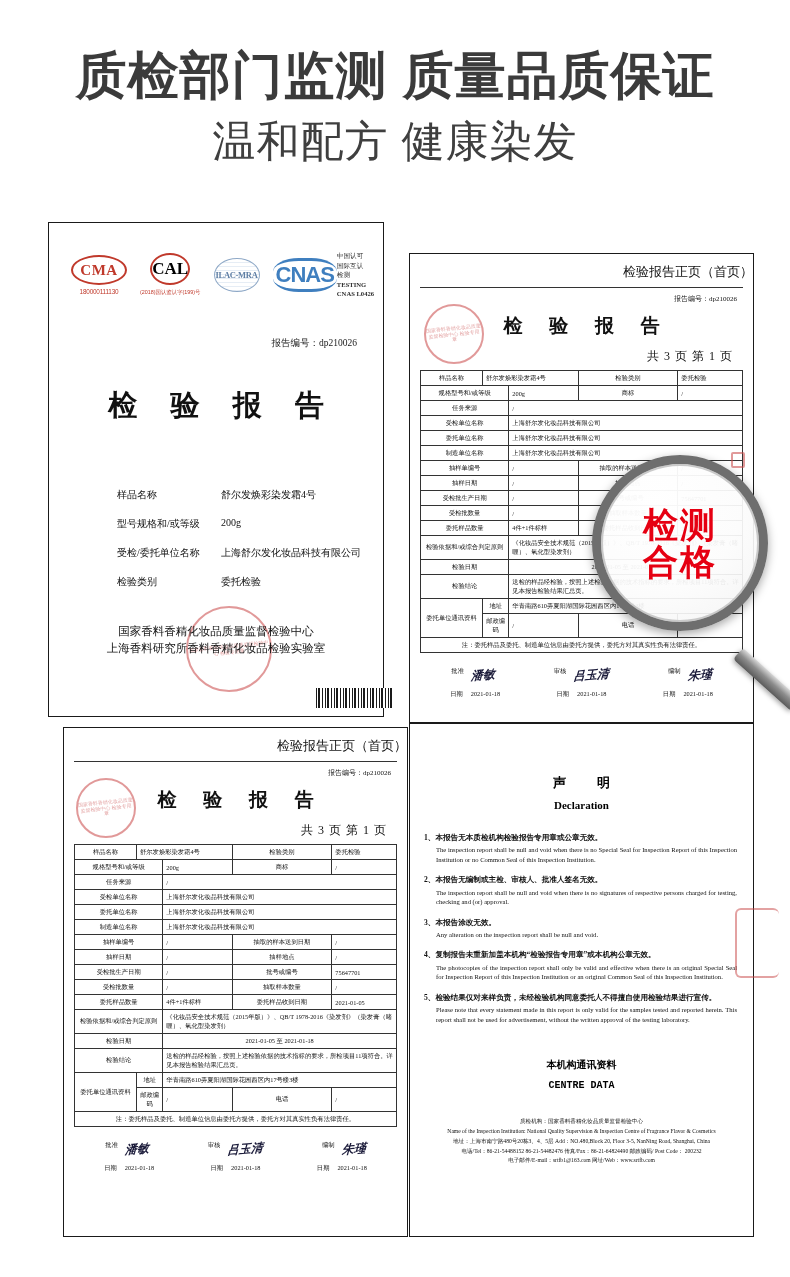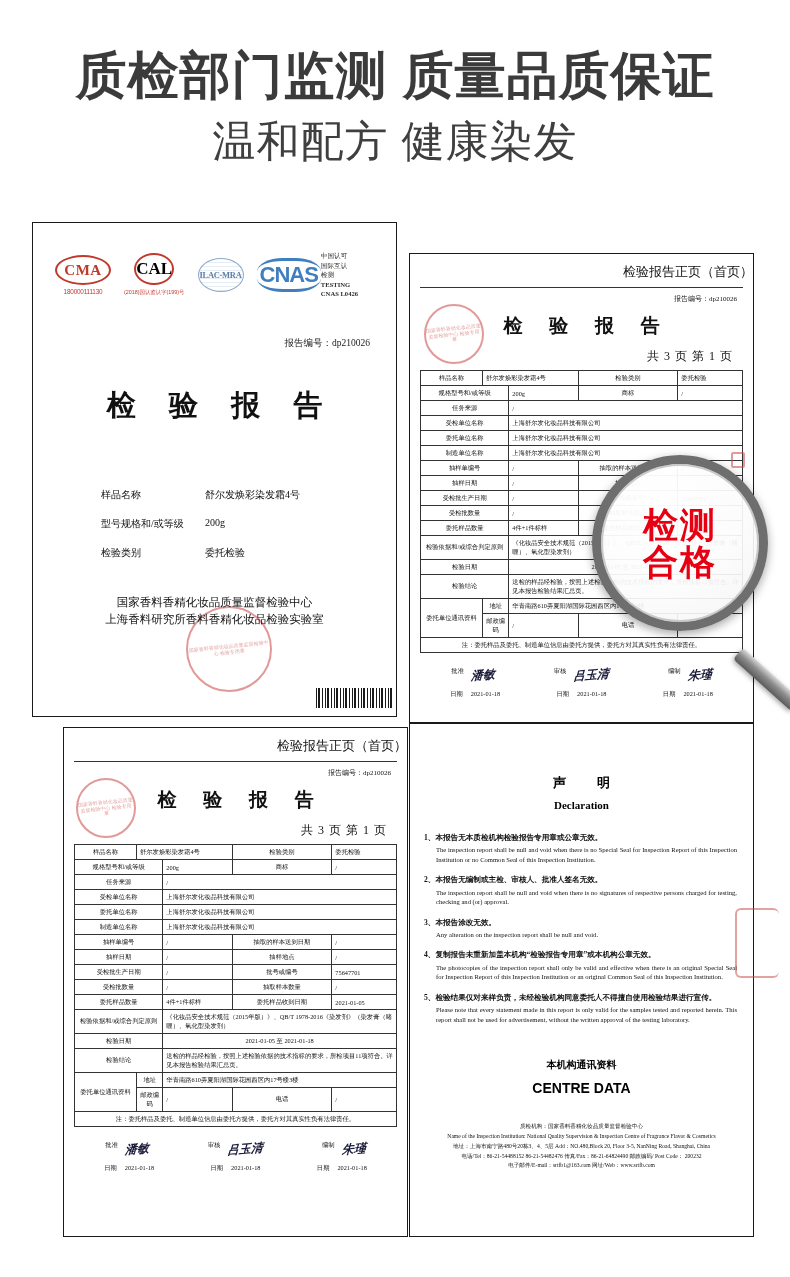--- a/index.html
+++ b/index.html
@@ -28,7 +28,7 @@
   .sheet { position: absolute; background: #fff; border: 1.5px solid #1a1a1a; overflow: hidden; }
 
   
-  #sheet-cover { left: 32px; top: 222px; width: 365px; height: 495px; }
+  #sheet-cover { left: 48px; top: 222px; width: 336px; height: 495px; }
   
   #sheet-report-top { left: 409px; top: 253px; width: 345px; height: 470px; }
   

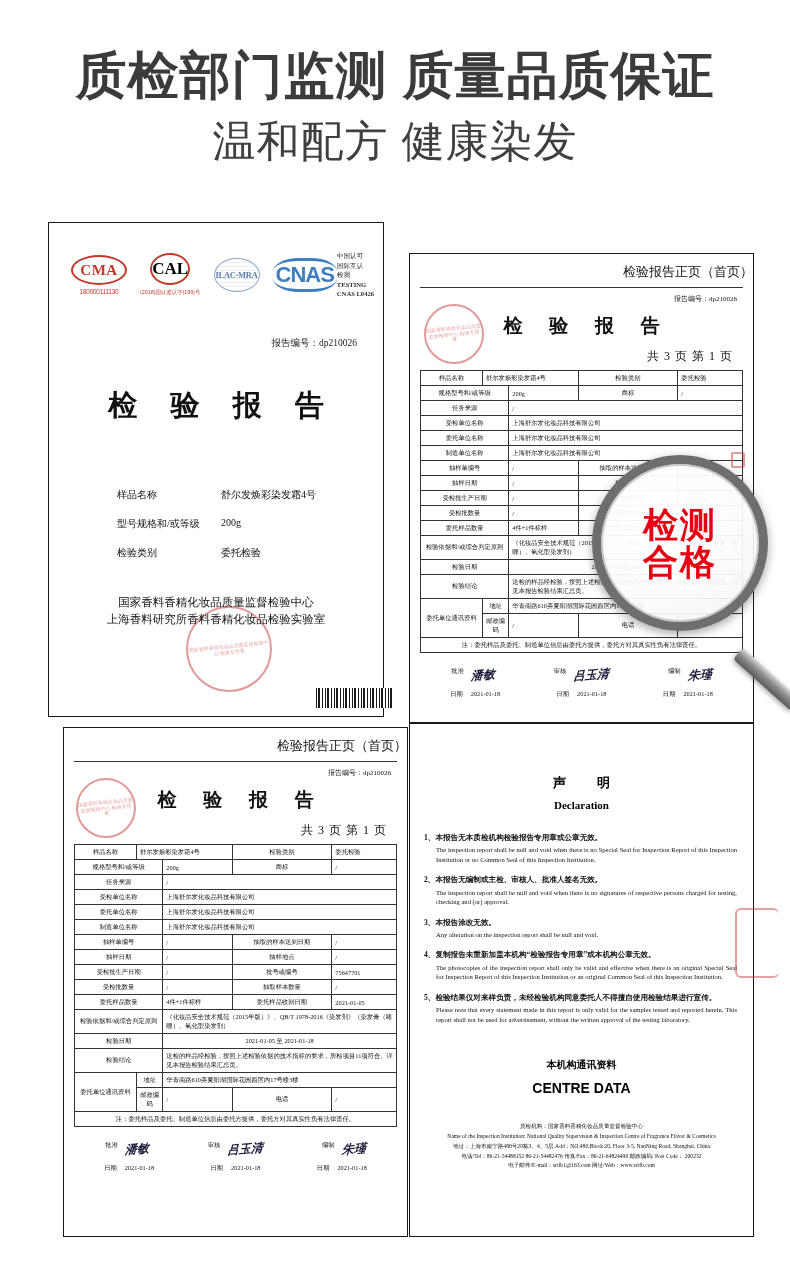--- a/index.html
+++ b/index.html
@@ -212,6 +212,10 @@
         <span class="val">200g</span>
       </div>
       <div class="row">
+        <span class="lbl">受检/委托单位名称</span>
+        <span class="val">上海舒尔发化妆品科技有限公司</span>
+      </div>
+      <div class="row">
         <span class="lbl">检验类别</span>
         <span class="val">委托检验</span>
       </div>

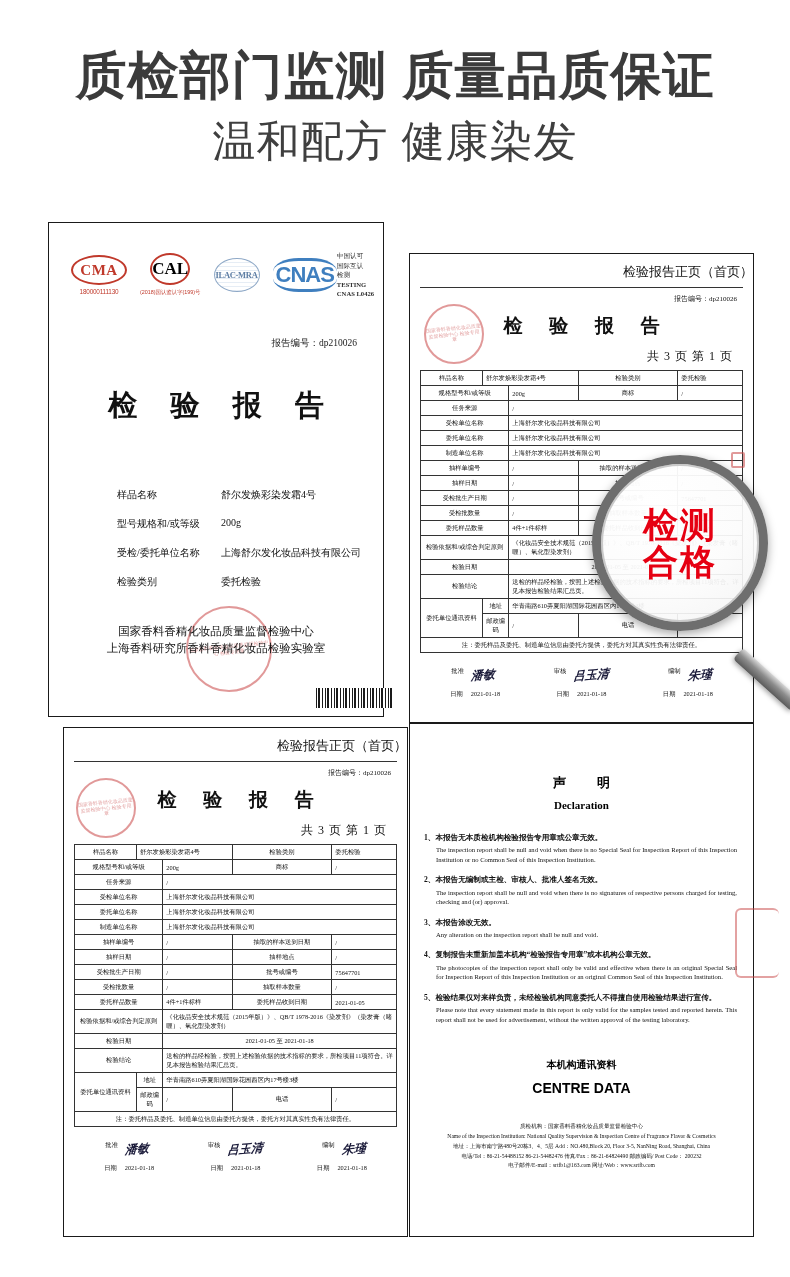--- a/index.html
+++ b/index.html
@@ -140,8 +140,8 @@
     padding-left: 12px; text-align: justify; }
   .centre-title { text-align: center; font-size: 10px; font-weight: 700; margin-top: 34px;
     font-family: "Liberation Serif", serif; }
-  .centre-sub { text-align: center; font-size: 14px; font-weight: 700; margin-top: 8px;
-    font-family: Liberation Sans, sans-serif; }
+  .centre-sub { text-align: center; font-size: 10px; font-weight: 700; margin-top: 8px;
+    font-family: Liberation Mono, monospace; }
   .centre-lines { margin-top: 26px; text-align: center; font-family: "Liberation Serif", serif;
     font-size: 5.6px; line-height: 1.75; color: #111; }
 

